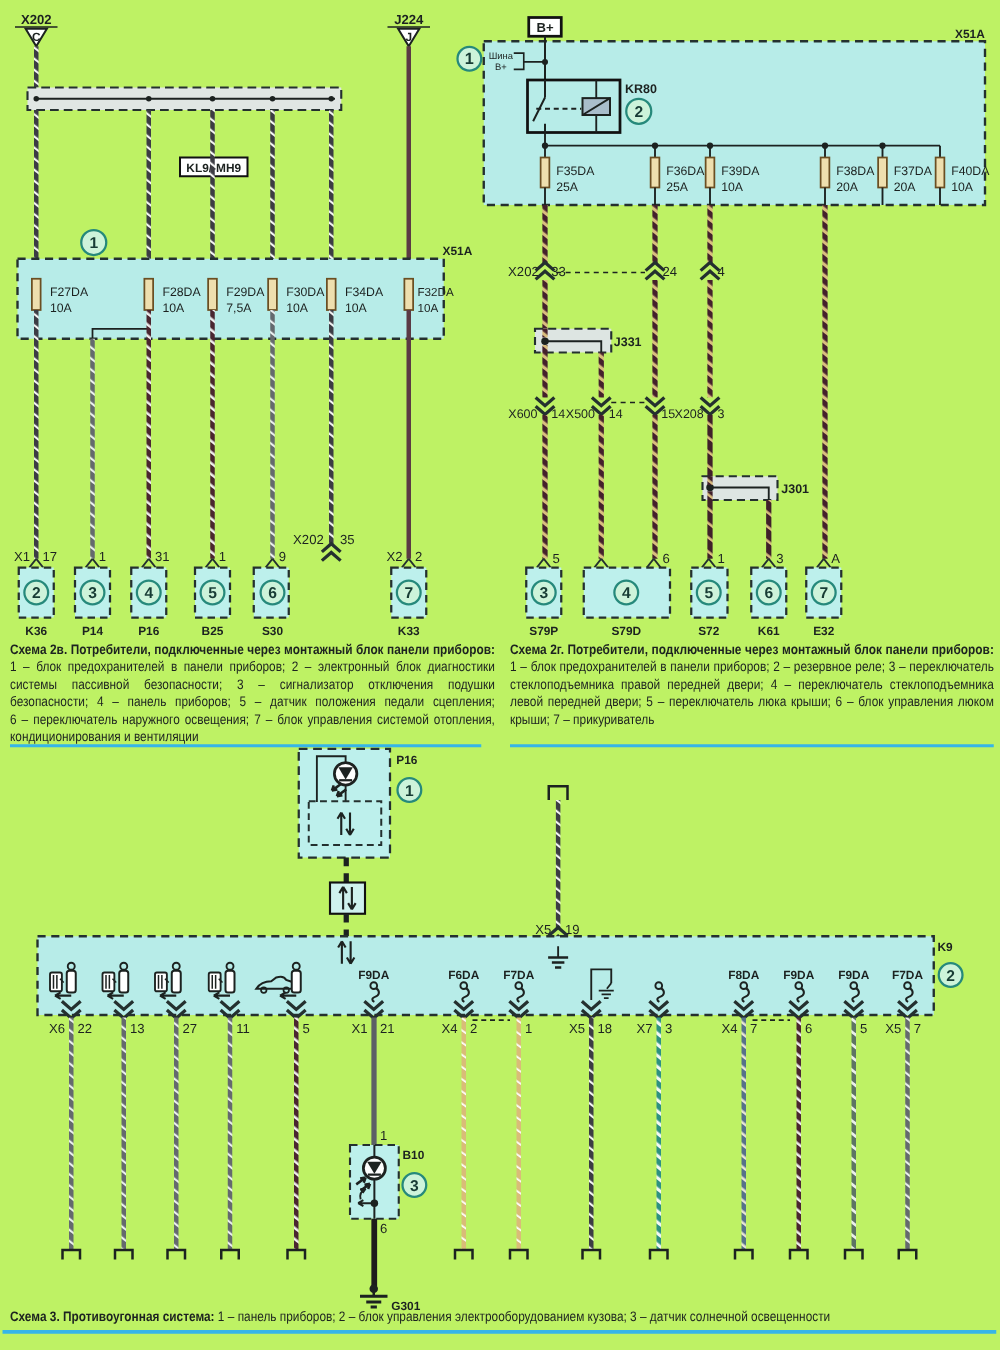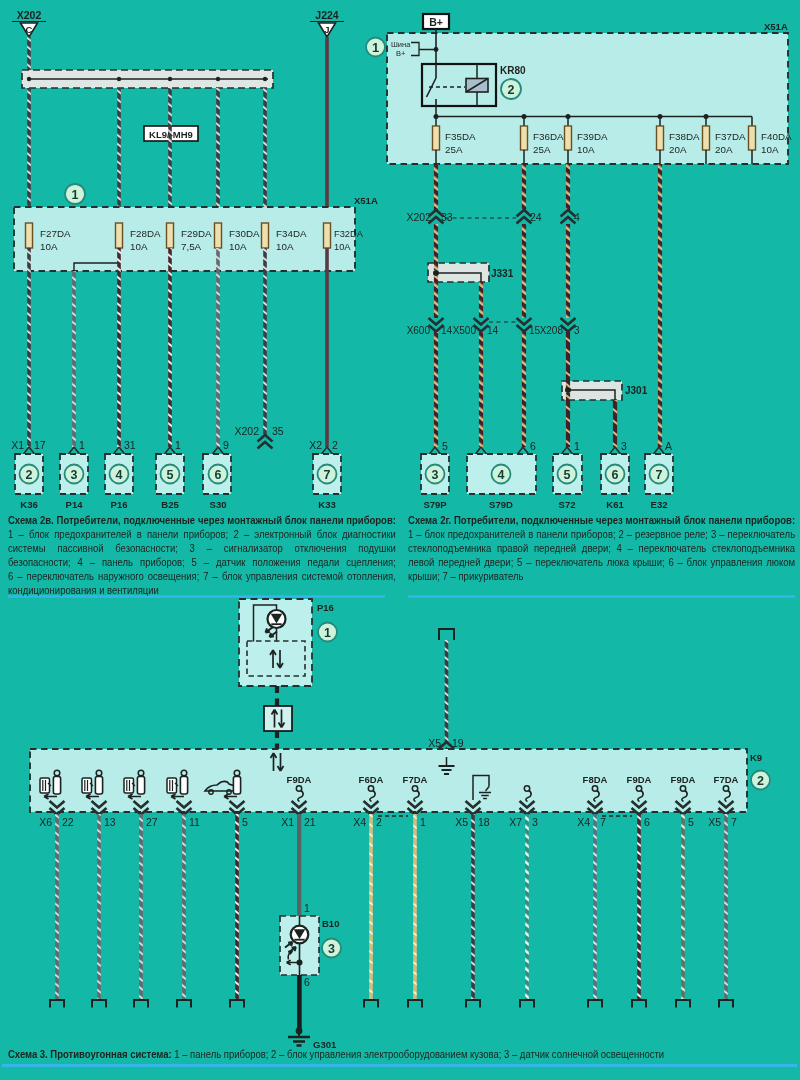--- a/index.html
+++ b/index.html
@@ -1,7 +1,7 @@
 <!DOCTYPE html>
 <html><head><meta charset="utf-8"><style>
 html,body{margin:0;padding:0;}
-#page{position:relative;width:800px;height:1080px;background:#14b8a6;overflow:hidden;font-family:"Liberation Sans",sans-serif;}
+#page{position:relative;width:800px;height:1080px;background:#bef264;overflow:hidden;font-family:"Liberation Sans",sans-serif;}
 .cap{position:absolute;font-family:"Liberation Sans",sans-serif;font-size:11px;line-height:14.1px;color:#1c2220;transform-origin:0 0;}
 .cl{text-align:justify;text-align-last:justify;white-space:nowrap;}
 .cll{text-align:left;white-space:nowrap;}

